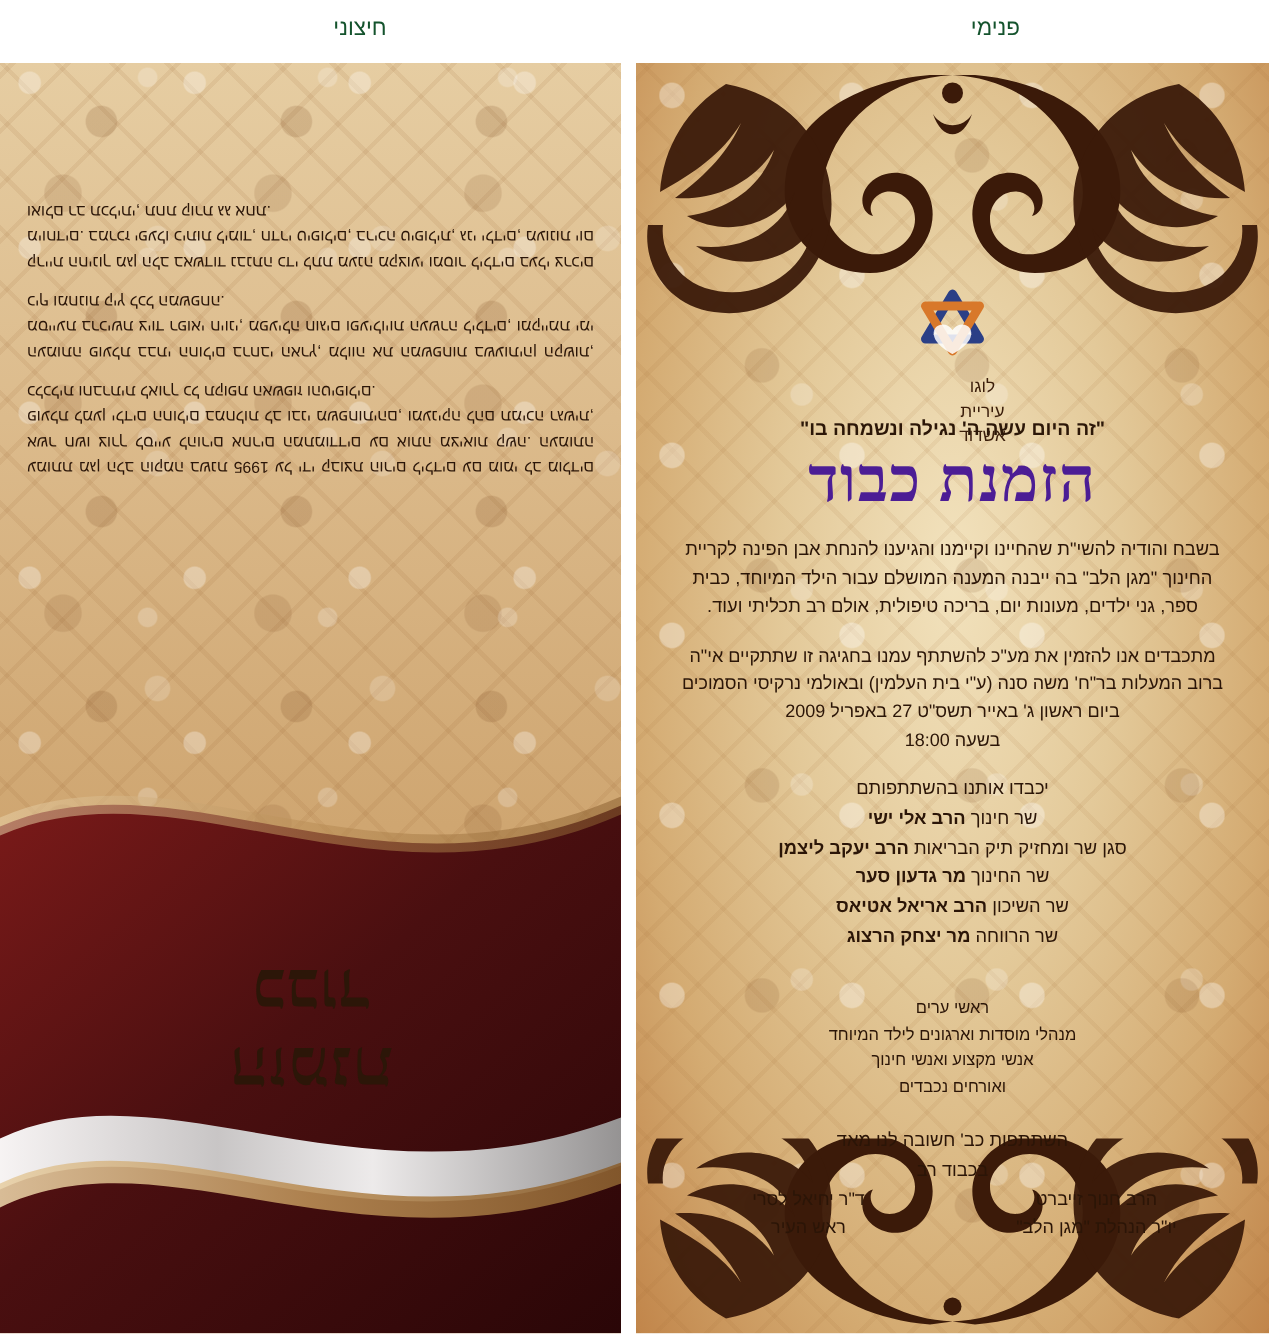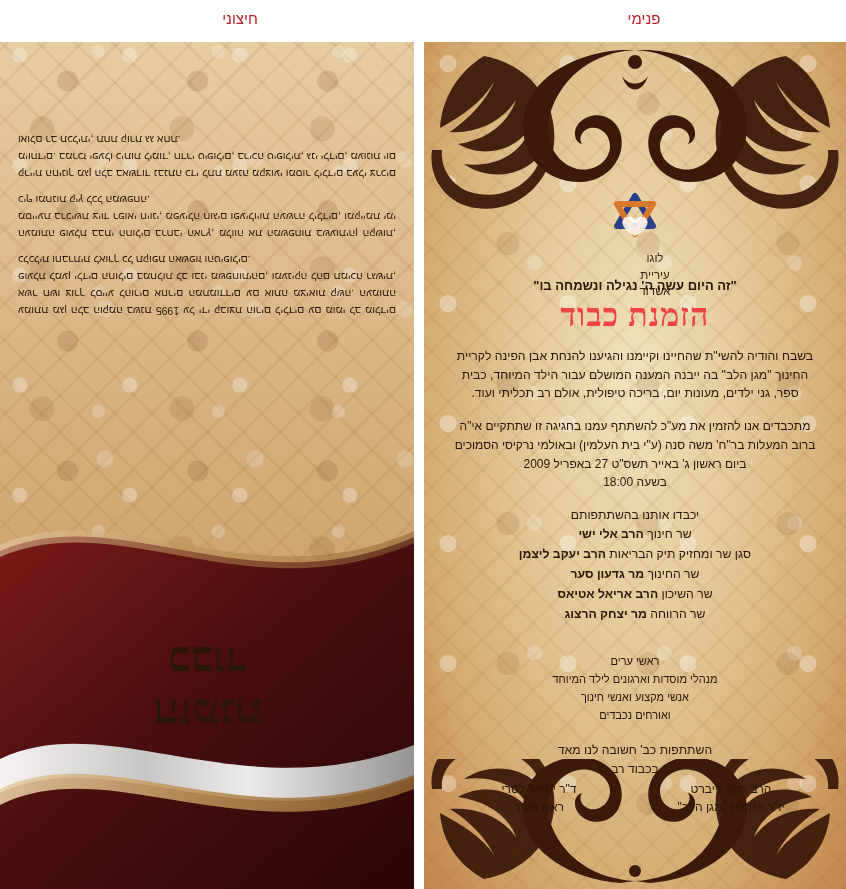--- a/index.html
+++ b/index.html
@@ -8,7 +8,7 @@
 
   
   .caption-row{position:absolute;top:0;left:0;width:846px;height:42px;}
-  .caption{position:absolute;top:10px;font-size:15px;color:#b91c1c;direction:rtl;}
+  .caption{position:absolute;top:10px;font-size:15px;color:#14532d;direction:rtl;}
   .caption-outer{left:180px;width:120px;text-align:center;}
   .caption-inner{left:584px;width:120px;text-align:center;}
 

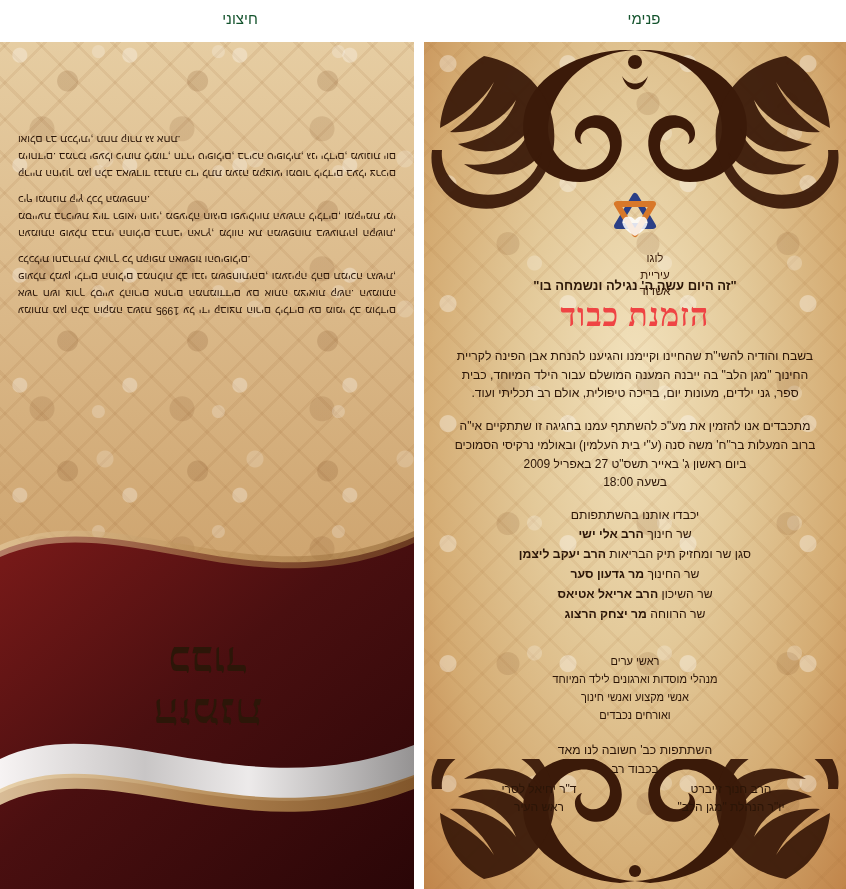--- a/index.html
+++ b/index.html
@@ -10,7 +10,7 @@
   .caption-row{position:absolute;top:0;left:0;width:846px;height:42px;}
   .caption{position:absolute;top:10px;font-size:15px;color:#14532d;direction:rtl;}
   .caption-outer{left:180px;width:120px;text-align:center;}
-  .caption-inner{left:584px;width:120px;text-align:center;}
+  .caption-inner{left:560px;width:120px;}
 
   
   .panel{position:absolute;top:42px;overflow:hidden;}

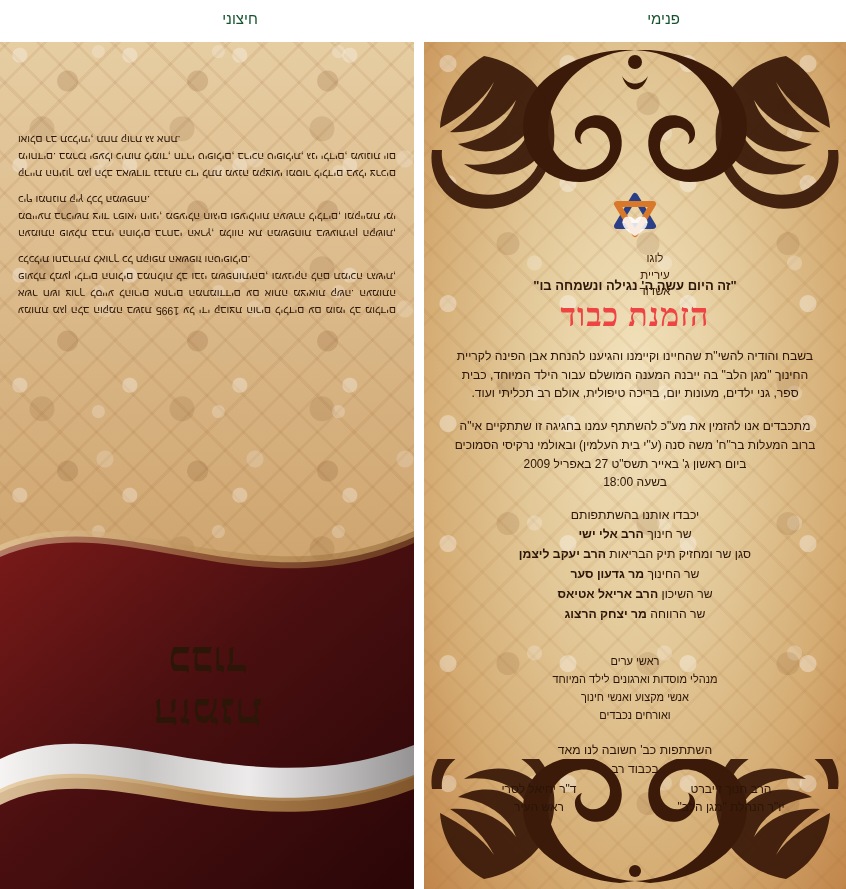--- a/index.html
+++ b/index.html
@@ -75,7 +75,7 @@
   .quote{font-size:13px;font-weight:bold;color:#2c1708;margin-bottom:6px;}
   .main-title{
     font-family:"Liberation Serif",serif;font-weight:bold;
-    font-size:32px;line-height:1.05;color:#ef4444;margin:2px 0 14px 0;letter-spacing:1px;
+    font-size:42px;line-height:1.05;color:#4c1d95;margin:2px 0 14px 0;letter-spacing:1px;
   }
   .para{font-size:12.2px;line-height:1.55;margin:0 0 14px 0;color:#2b1507;}
   .para.small{font-size:12px;}

